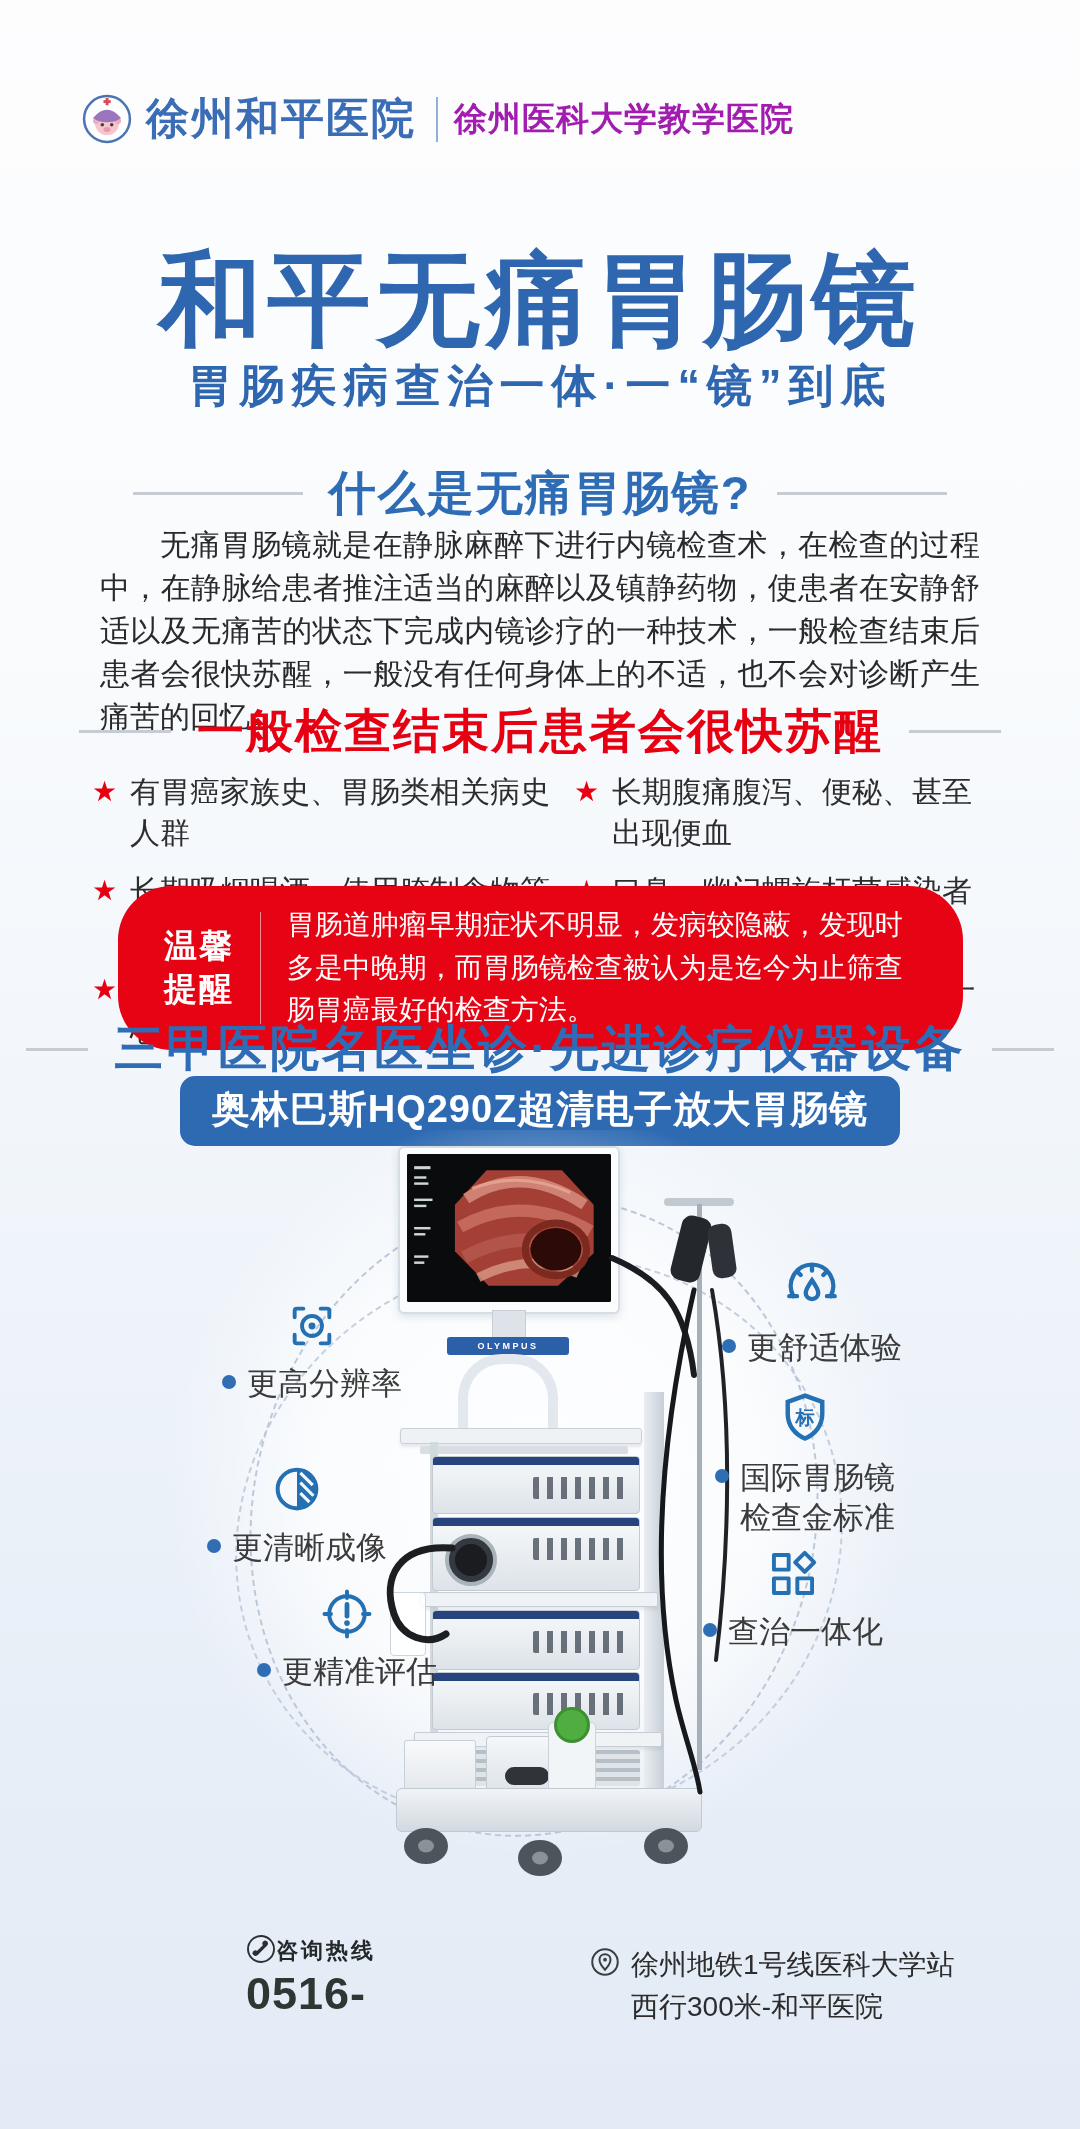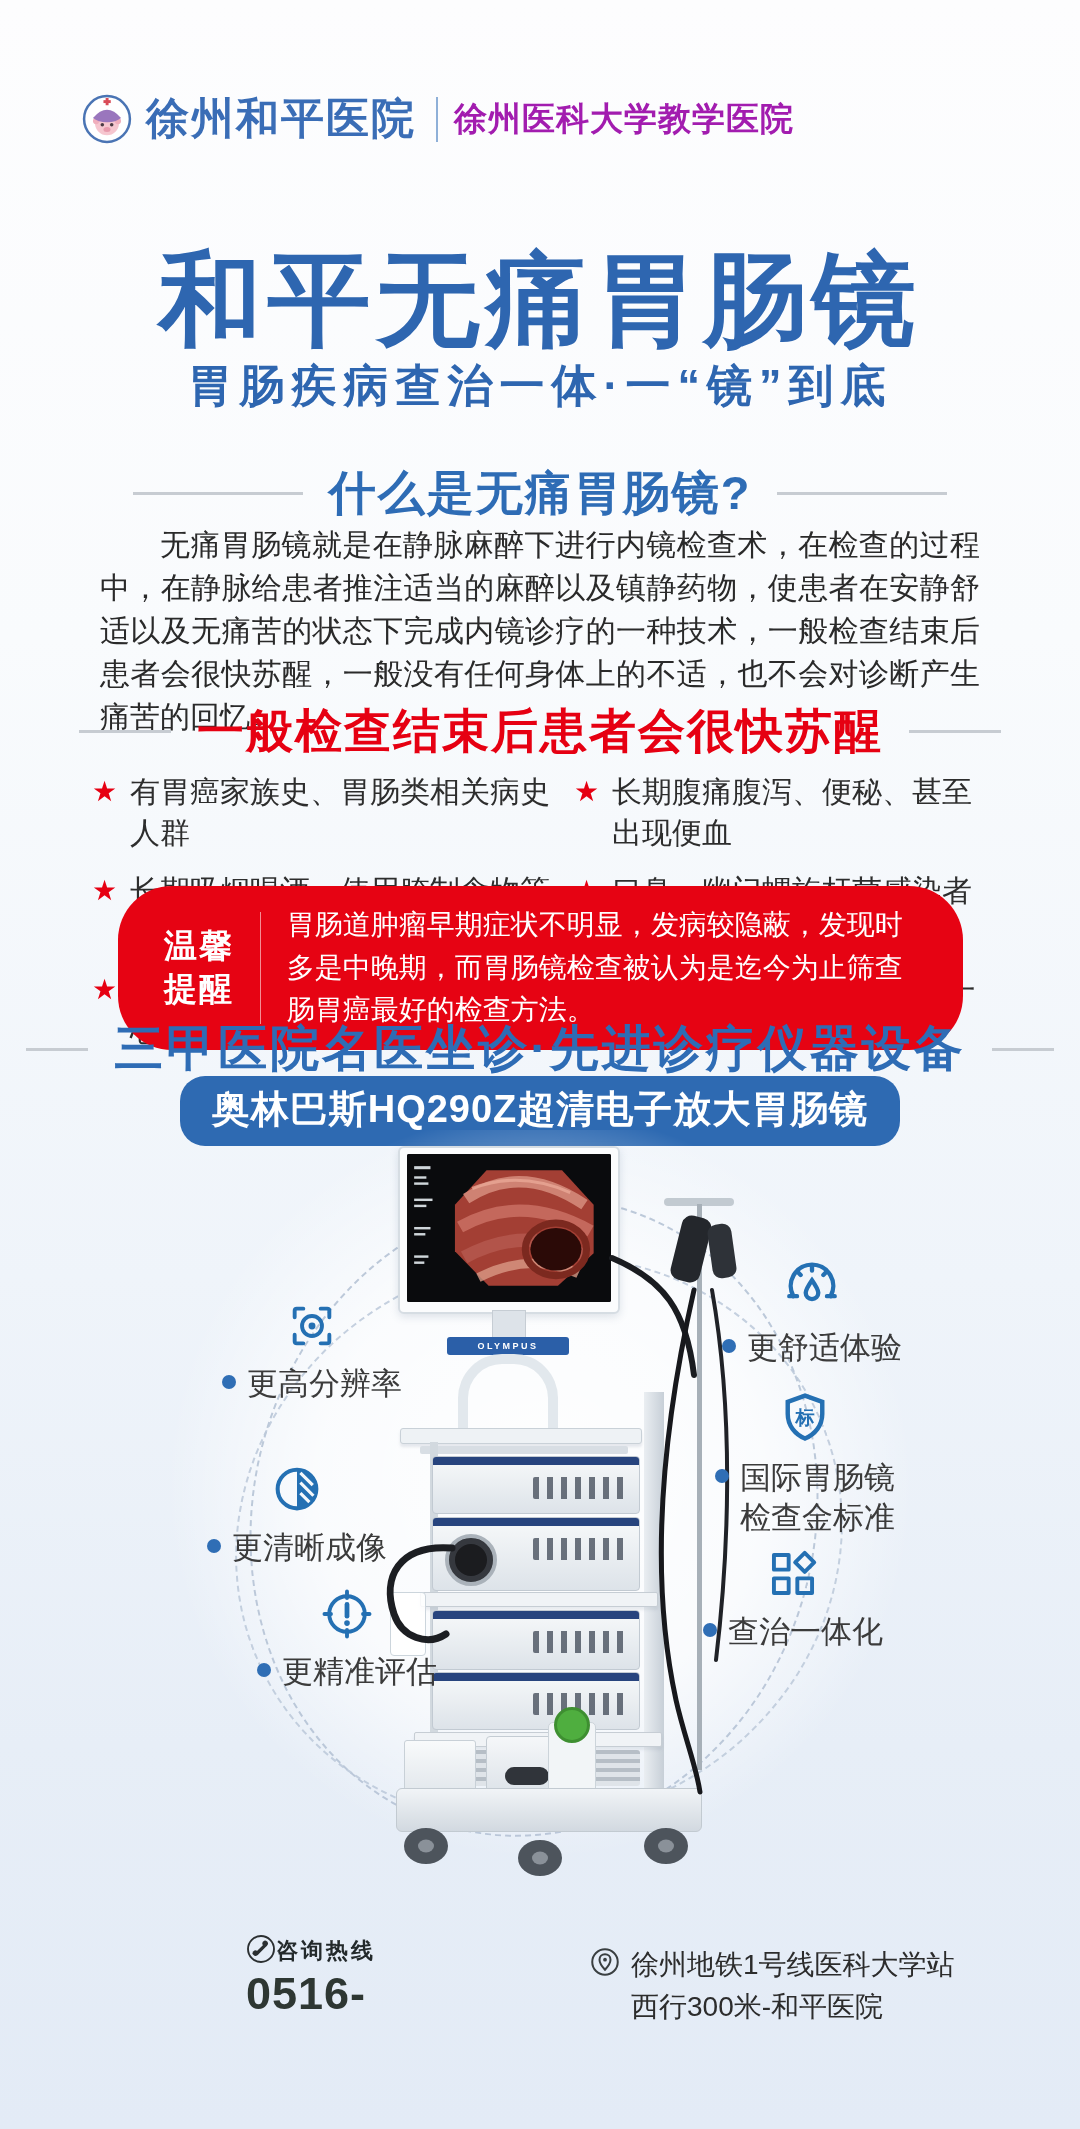--- a/index.html
+++ b/index.html
@@ -56,7 +56,7 @@
   
   .badge-wrap{position:absolute;top:1076px;left:0;width:100%;text-align:center;}
   .badge{display:inline-block;position:relative;background:#2e6ab2;color:#fff;
-    font-size:38px;font-weight:700;padding:8px 32px 11px;border-radius:25px;letter-spacing:1px;}
+    font-size:38px;font-weight:700;padding:8px 32px 11px;border-radius:15px;letter-spacing:1px;}
   .badge::after{content:'';position:absolute;left:50%;bottom:-13px;transform:translateX(-50%);
     border:14px solid transparent;border-top:14px solid #2e6ab2;border-bottom:0;}
 

